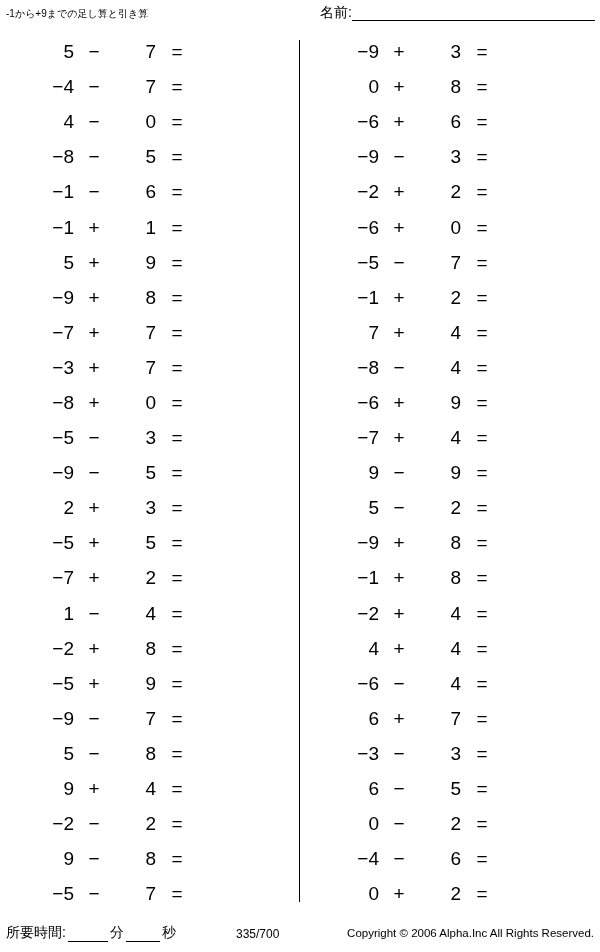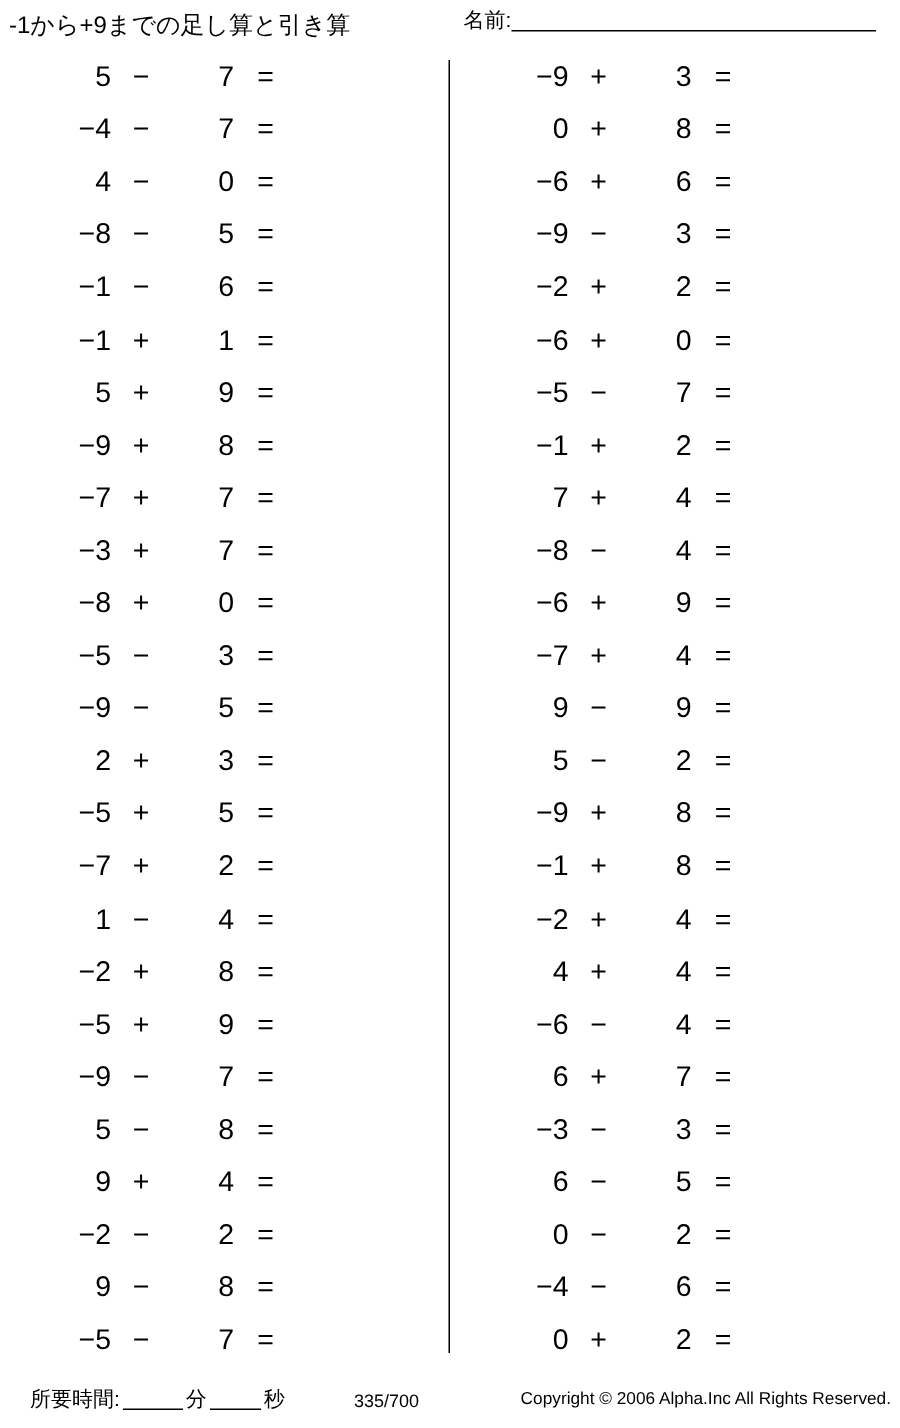--- a/index.html
+++ b/index.html
@@ -33,7 +33,7 @@
     position: absolute;
     left: 6px;
     top: 7px;
-    font-size: 16px;
+    font-size: 10px;
     letter-spacing: 0px;
     white-space: nowrap;
   }

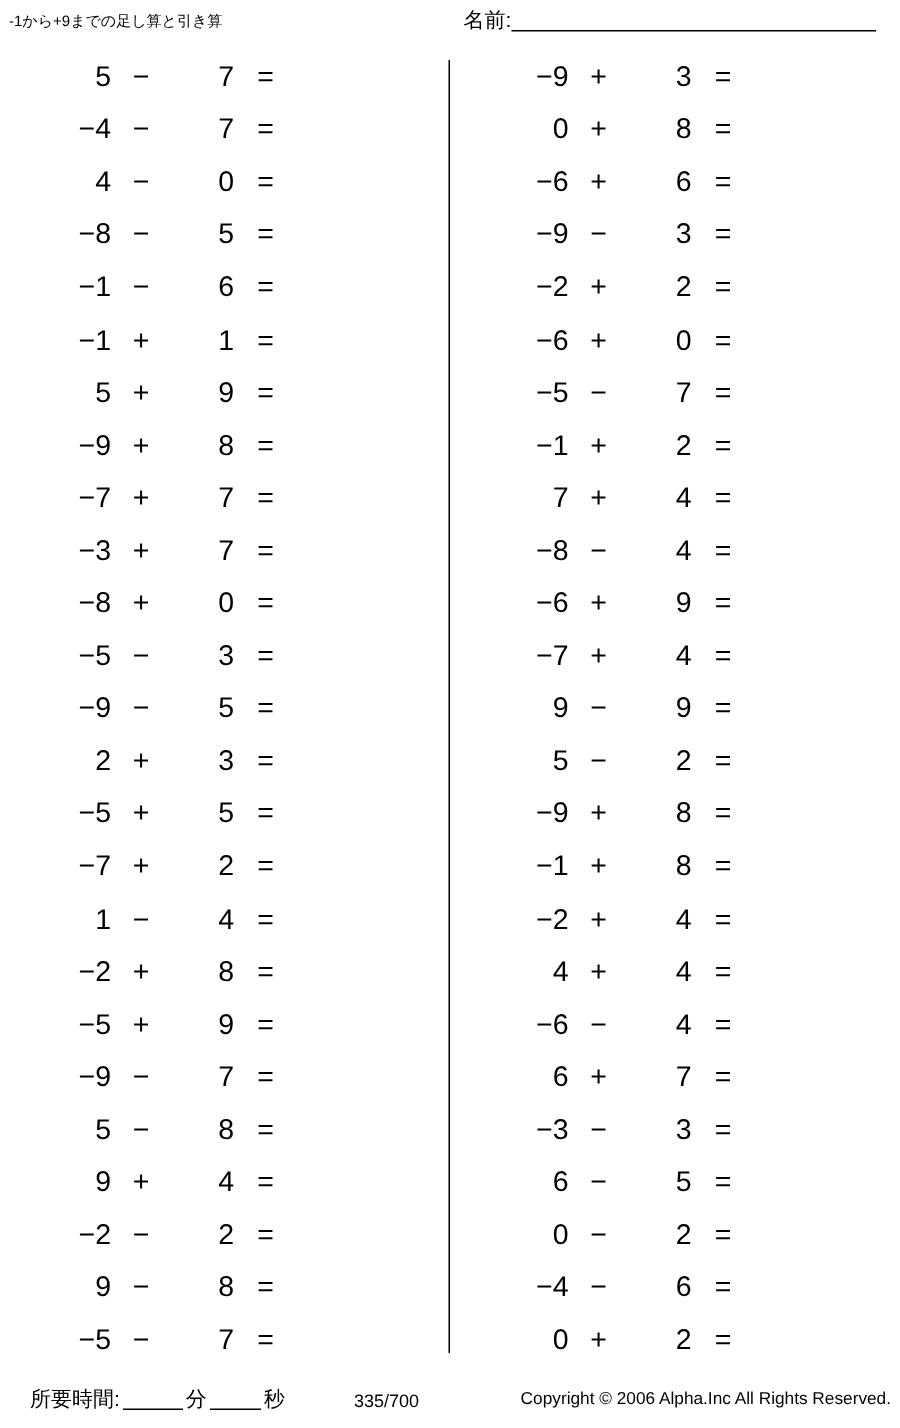--- a/index.html
+++ b/index.html
@@ -39,10 +39,10 @@
   }
   .name-block {
     position: absolute;
-    left: 309px;
+    left: 320px;
     top: 4px;
     display: flex;
-    align-items: center;
+    align-items: flex-start;
     white-space: nowrap;
   }
   .name-label {

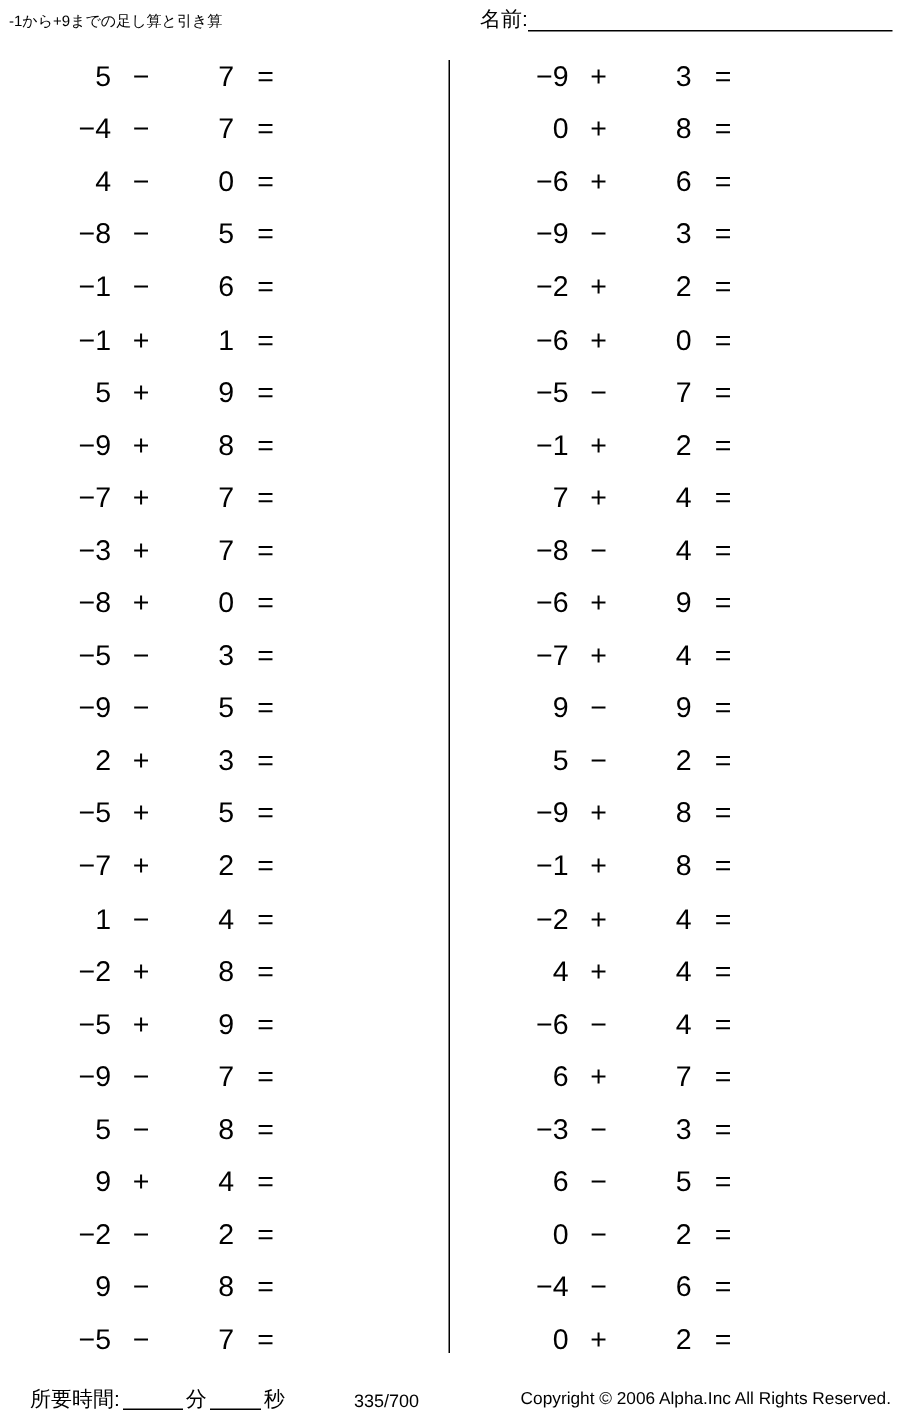--- a/index.html
+++ b/index.html
@@ -110,12 +110,12 @@
   }
   .footer-left {
     position: absolute;
-    left: 20px;
+    left: 6px;
     top: 8px;
     font-size: 14px;
     white-space: nowrap;
     display: flex;
-    align-items: flex-start;
+    align-items: flex-end;
   }
   .time-line {
     display: inline-block;

